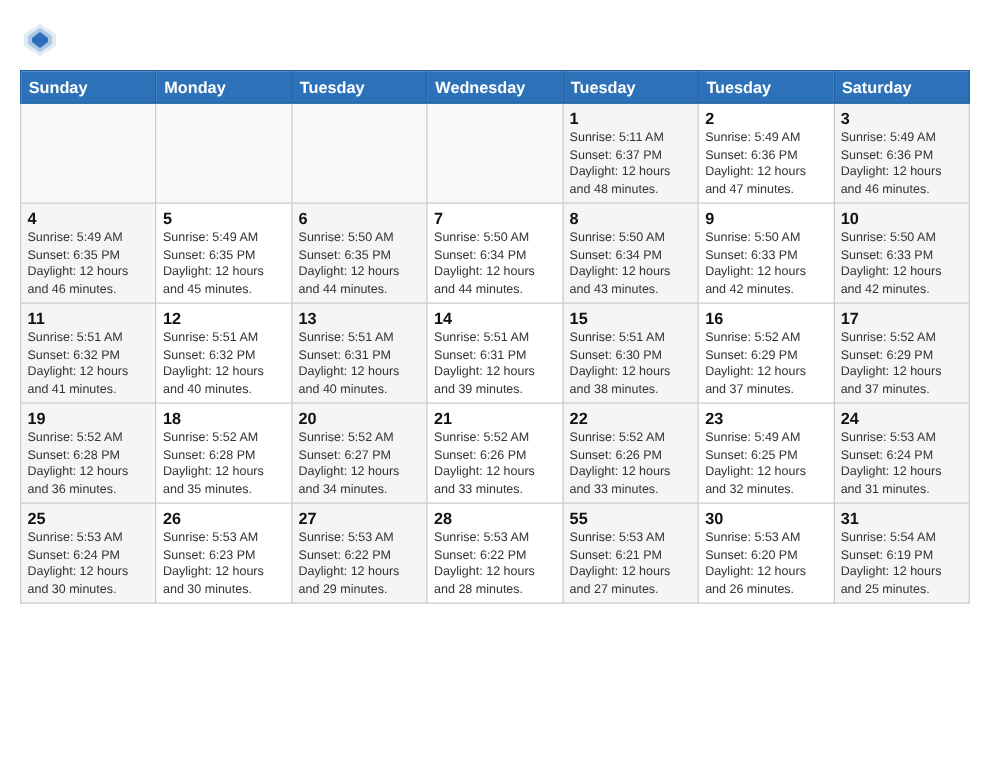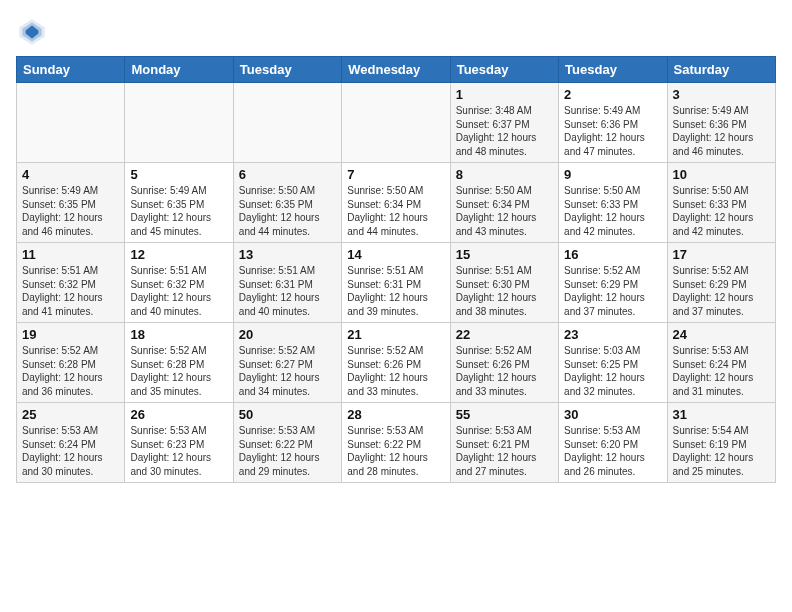--- a/index.html
+++ b/index.html
@@ -131,7 +131,7 @@
         <td class="empty"></td>
         <td>
           <span class="day-num">1</span>
-          <div class="cell-content">Sunrise: 3:48 AM
+          <div class="cell-content">Sunrise: 5:11 AM
 Sunset: 6:37 PM
 Daylight: 12 hours
 and 48 minutes.</div>

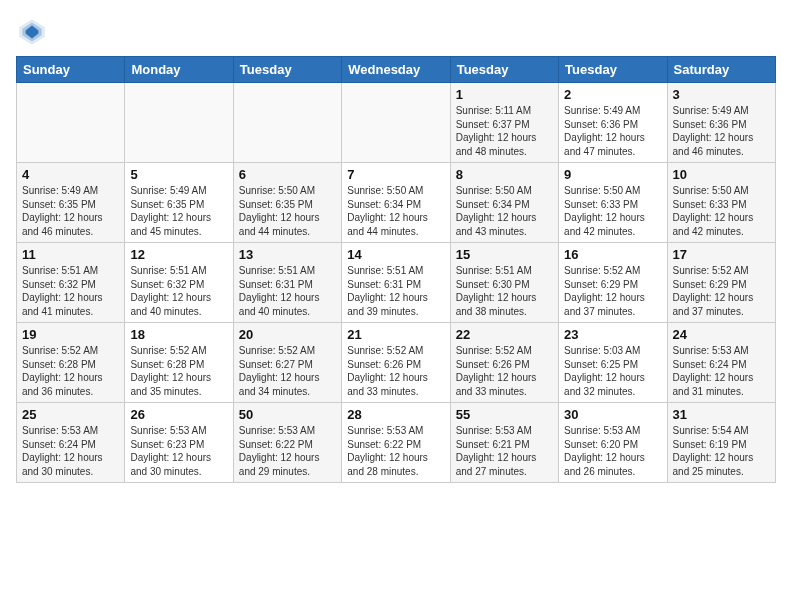--- a/index.html
+++ b/index.html
@@ -291,7 +291,7 @@
         </td>
         <td>
           <span class="day-num">23</span>
-          <div class="cell-content">Sunrise: 5:03 AM
+          <div class="cell-content">Sunrise: 5:49 AM
 Sunset: 6:25 PM
 Daylight: 12 hours
 and 32 minutes.</div>

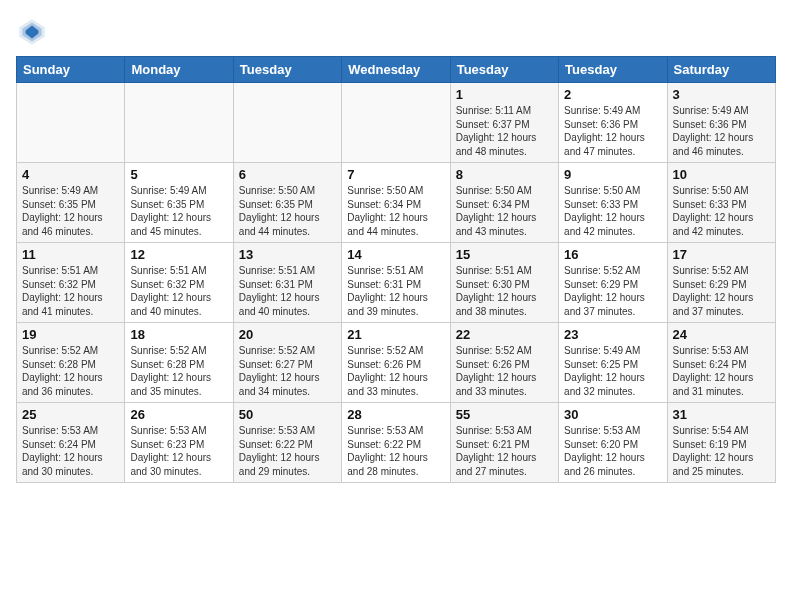--- a/index.html
+++ b/index.html
@@ -320,7 +320,7 @@
 and 30 minutes.</div>
         </td>
         <td>
-          <span class="day-num">50</span>
+          <span class="day-num">27</span>
           <div class="cell-content">Sunrise: 5:53 AM
 Sunset: 6:22 PM
 Daylight: 12 hours

